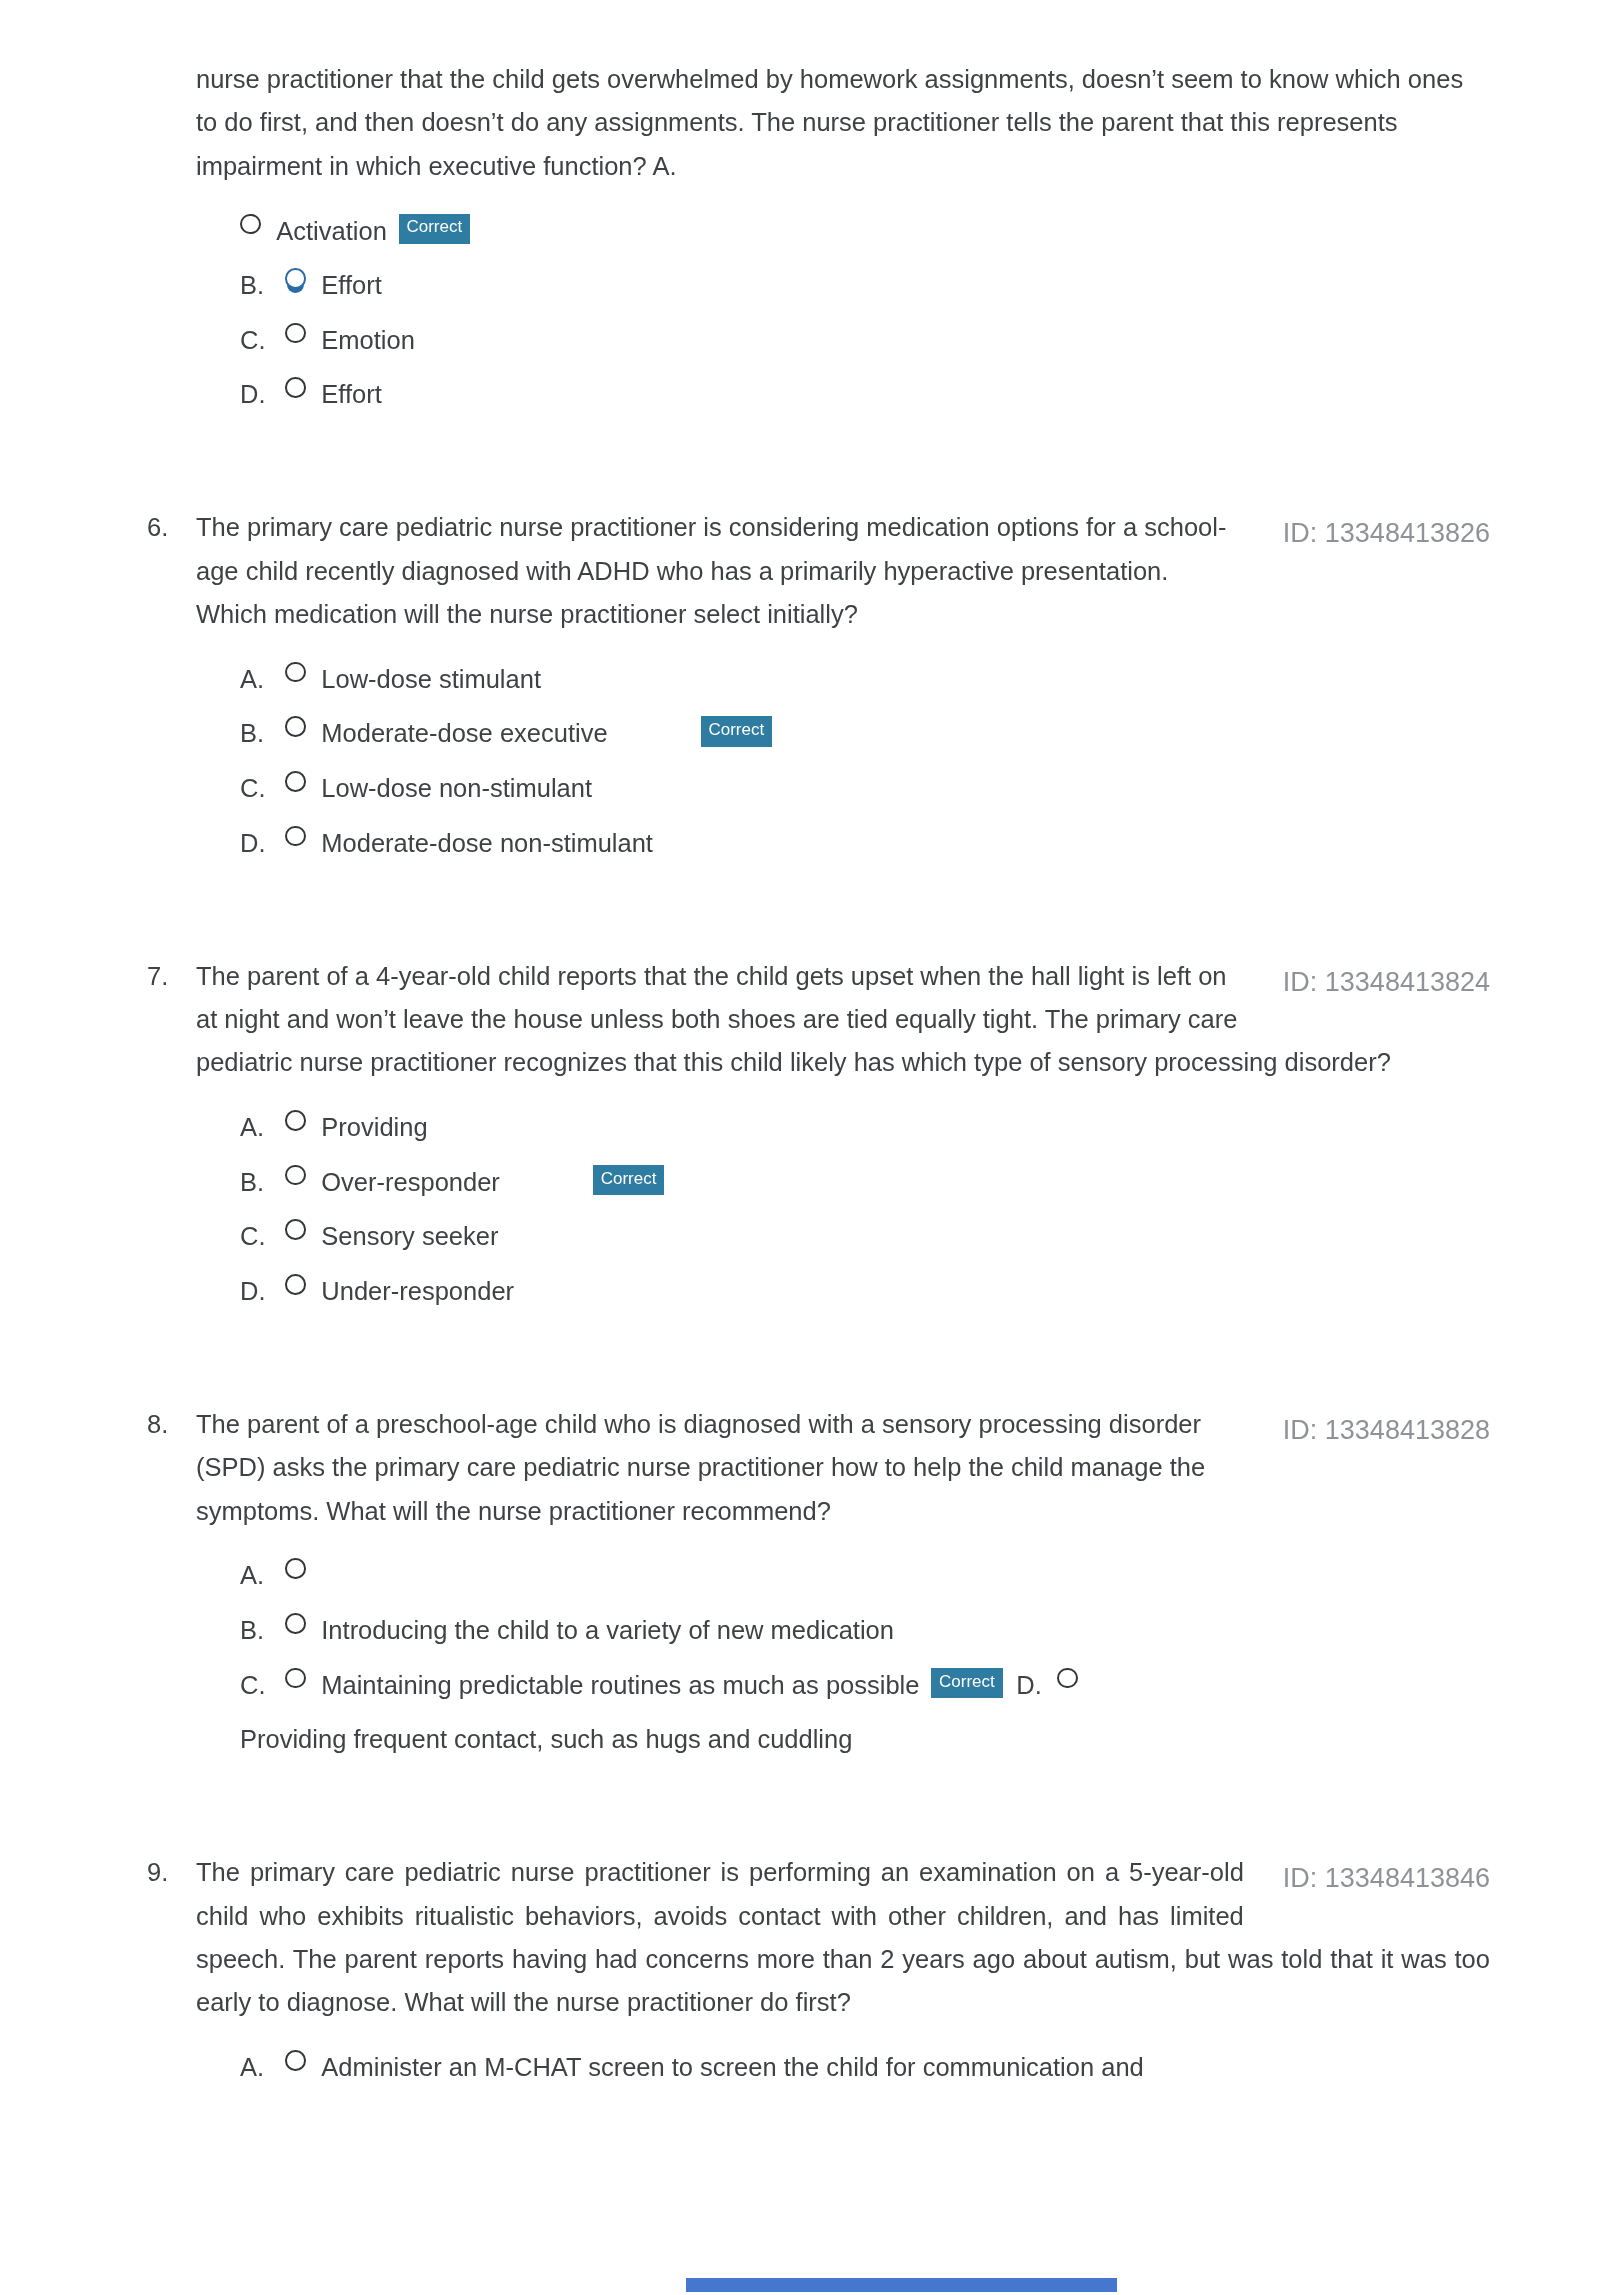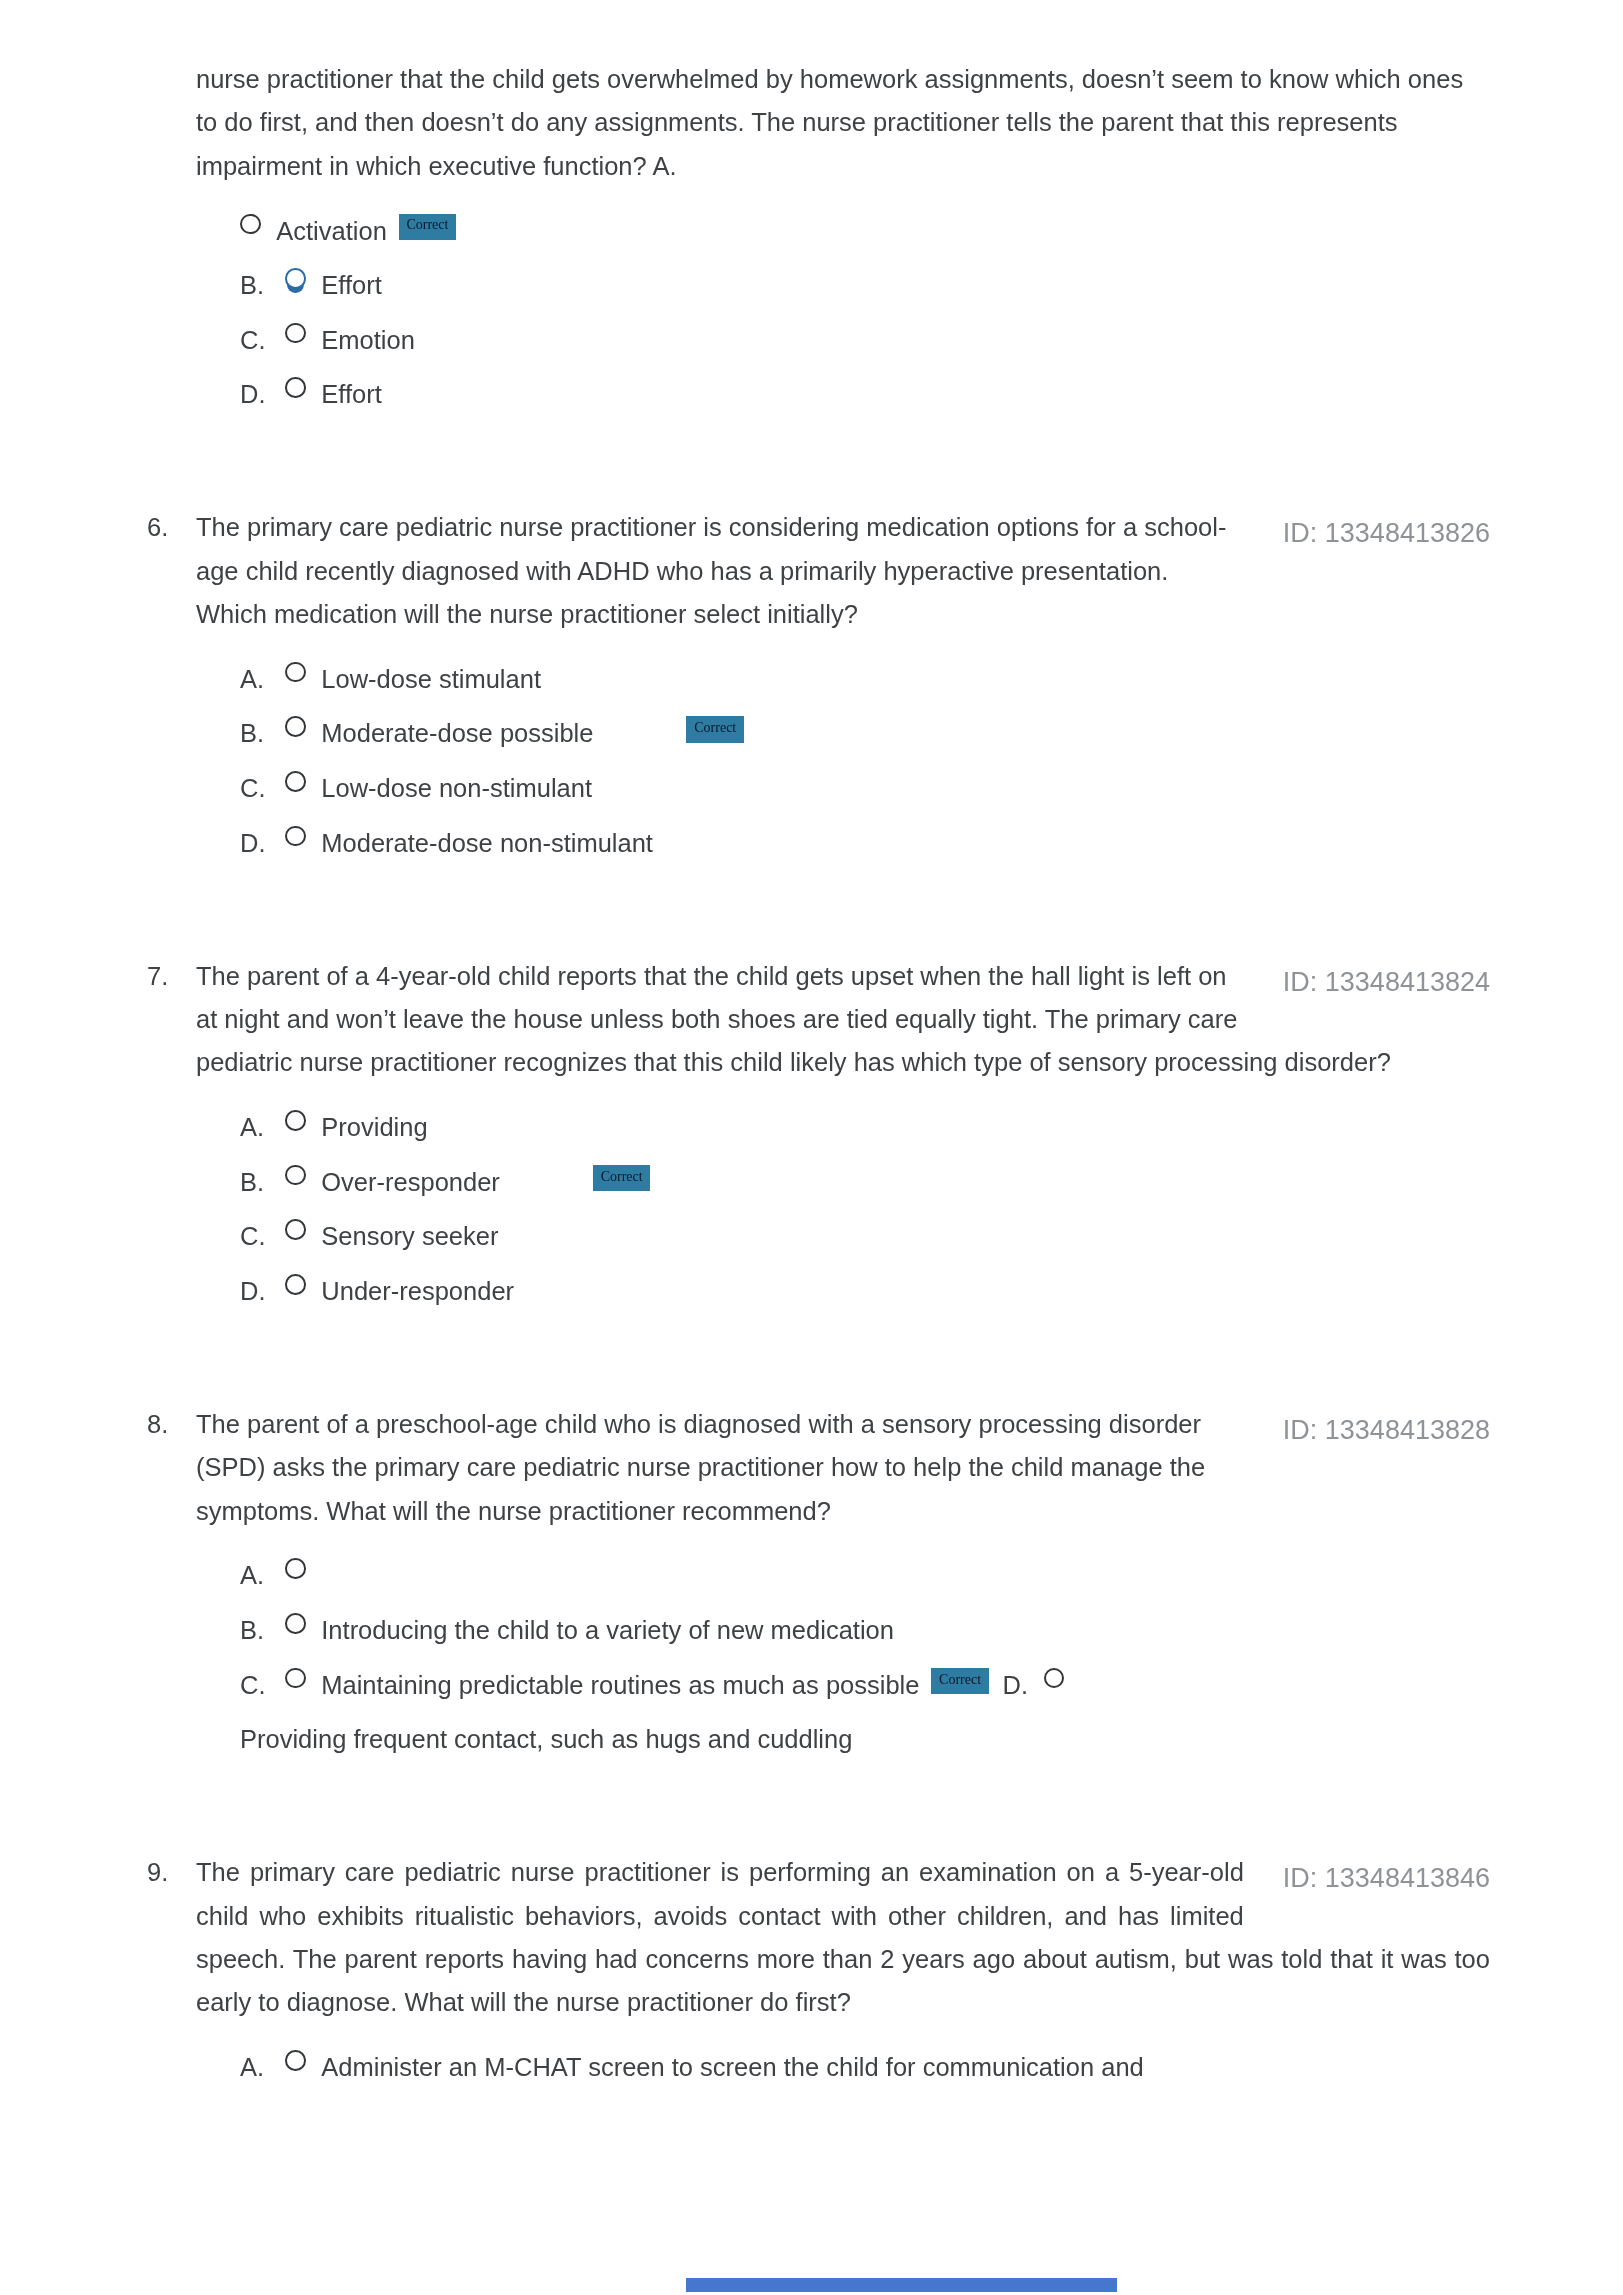--- a/index.html
+++ b/index.html
@@ -78,13 +78,12 @@
     display: inline-block;
     flex: 0 0 auto;
     background: #2e7ca1;
-    color: #0f172a;
-    font-size: 14px;
+    color: #ffffff;
+    font-size: 17px;
     line-height: 1.2;
     padding: 3.9px 7.8px 5.9px 7.8px;
     margin-left: 11.8px;
     white-space: nowrap;
-    font-family: Liberation Serif, serif;
   }
   .badge.spaced { margin-left: 93px; }
   .q-block { margin-bottom: 94px; }

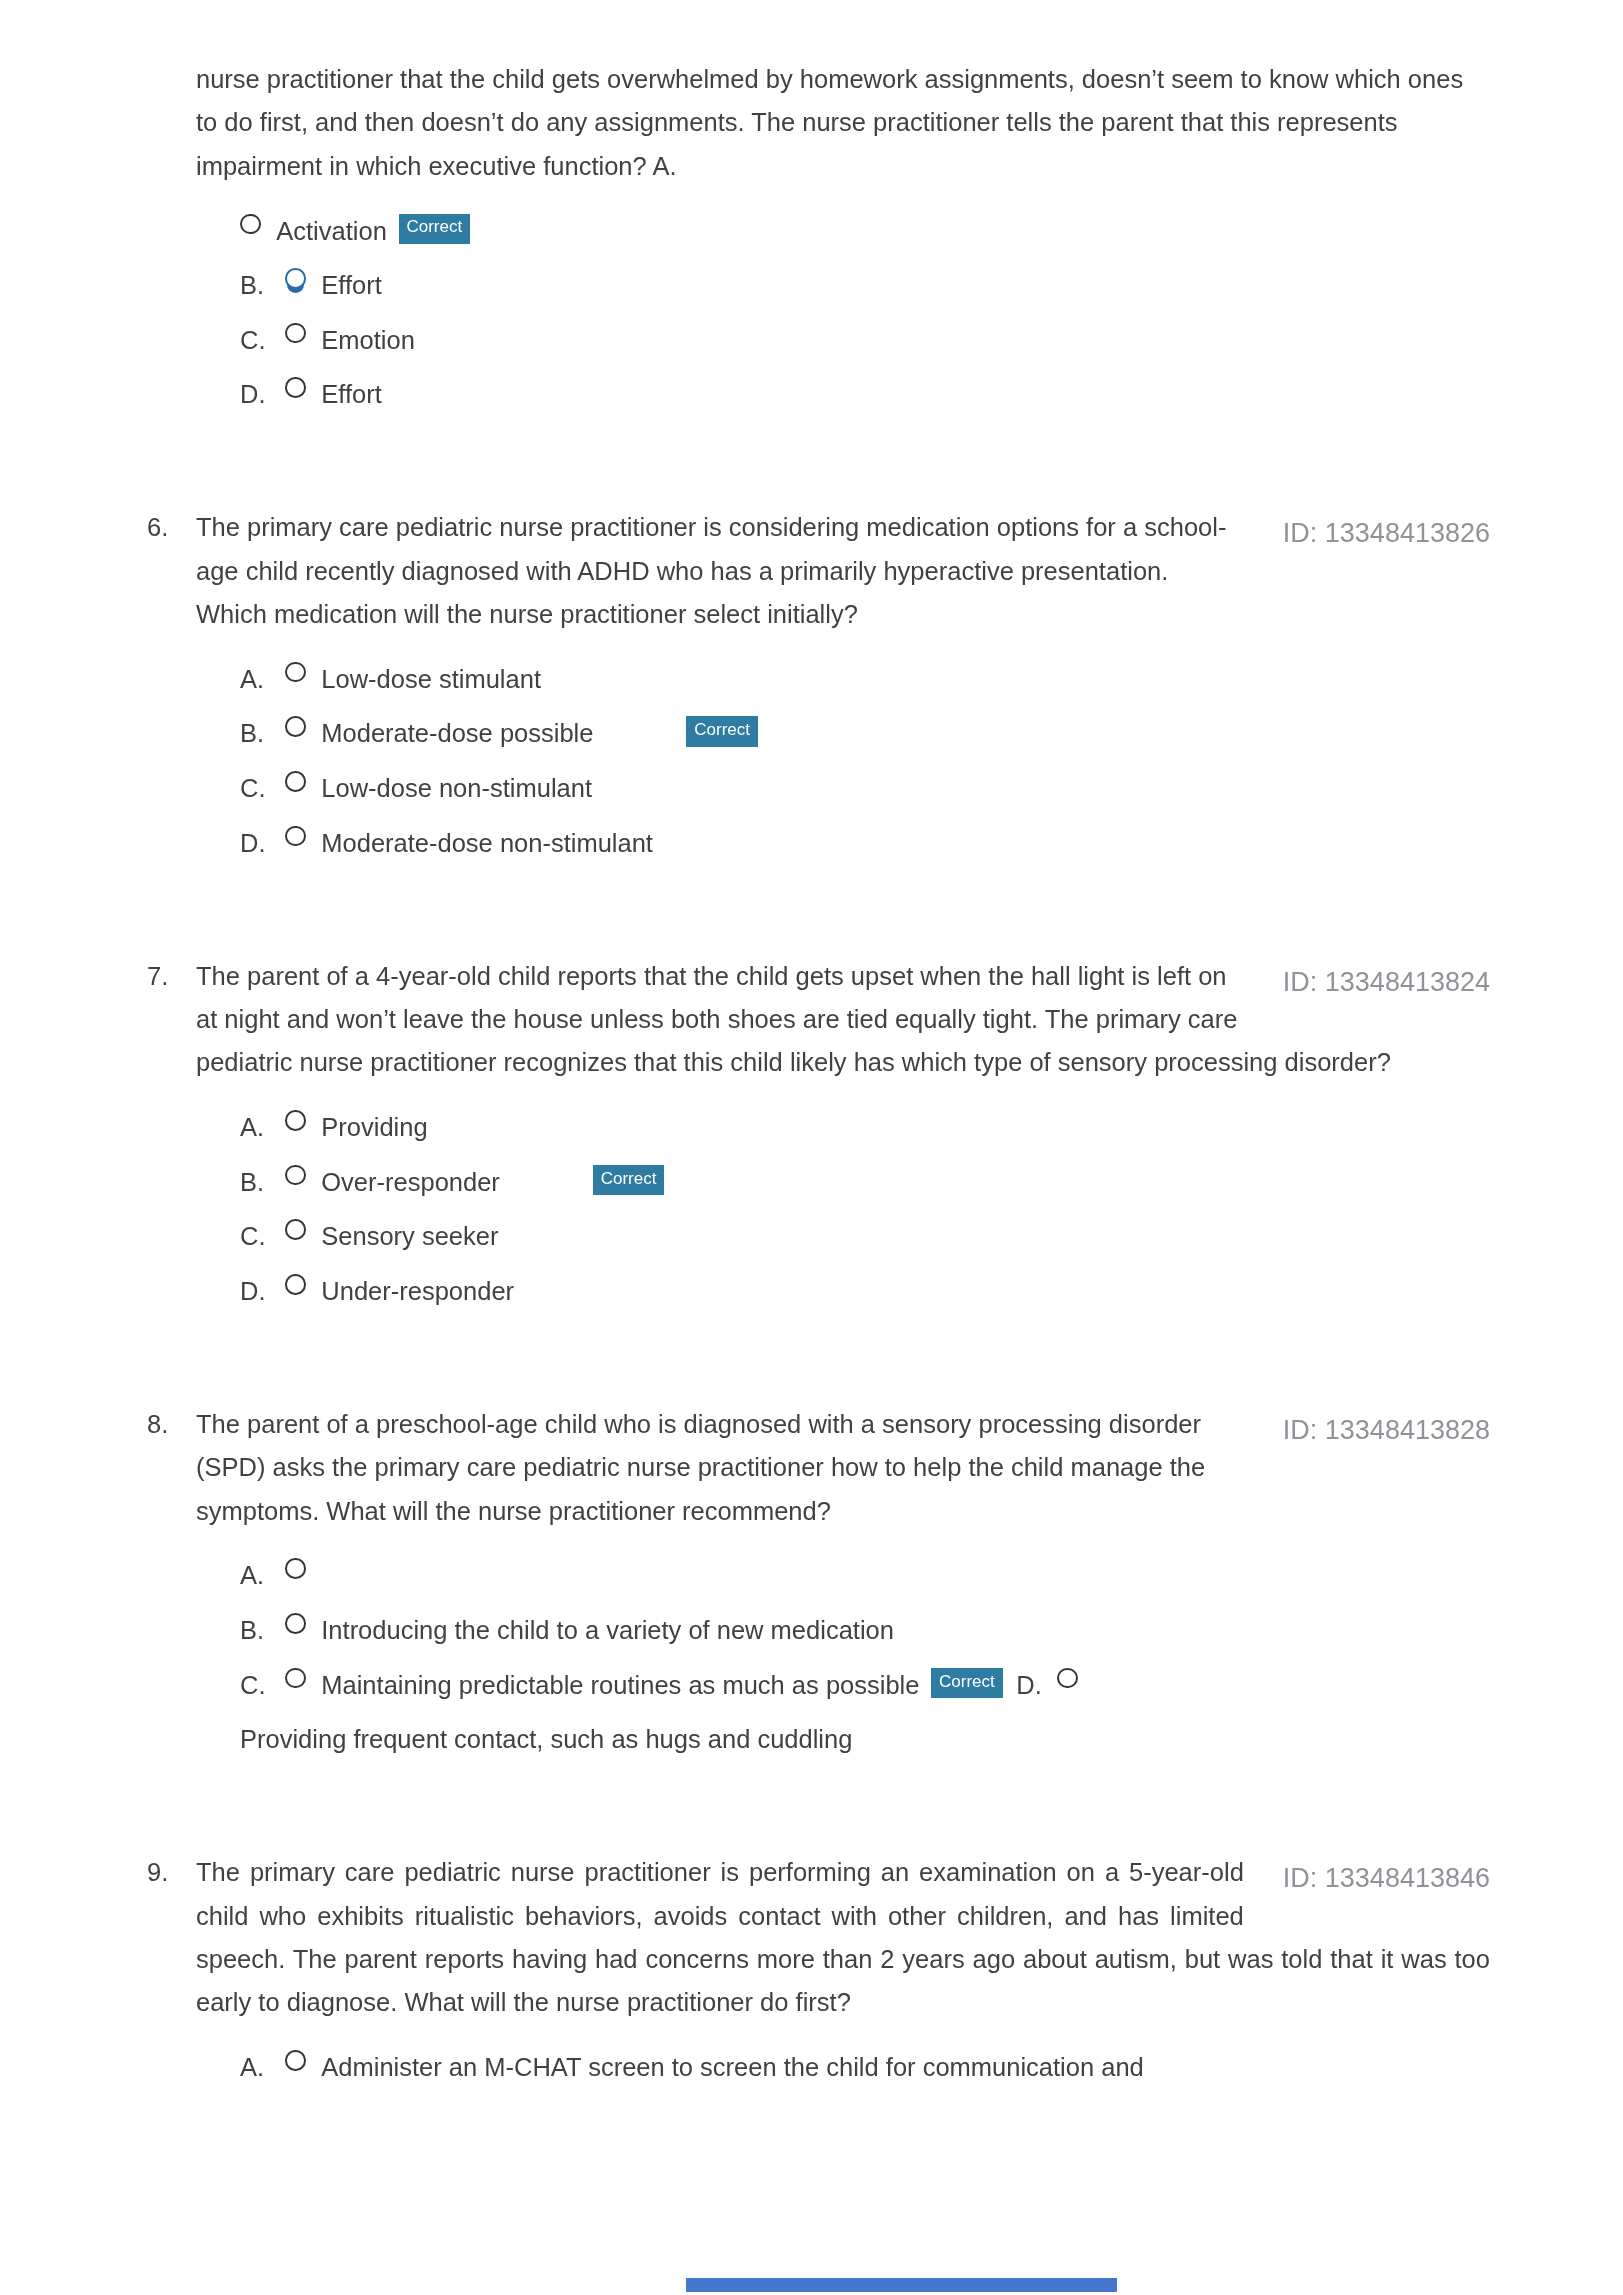--- a/index.html
+++ b/index.html
@@ -140,7 +140,7 @@
           <div class="opt-row">
             <span class="opt-letter">B.</span>
             <span class="radio"></span>
-            <span class="opt-text">Moderate-dose possible</span>
+            <span class="opt-text">Moderate-dose executive</span>
             <span class="badge spaced">Correct</span>
           </div>
           <div class="opt-row">

